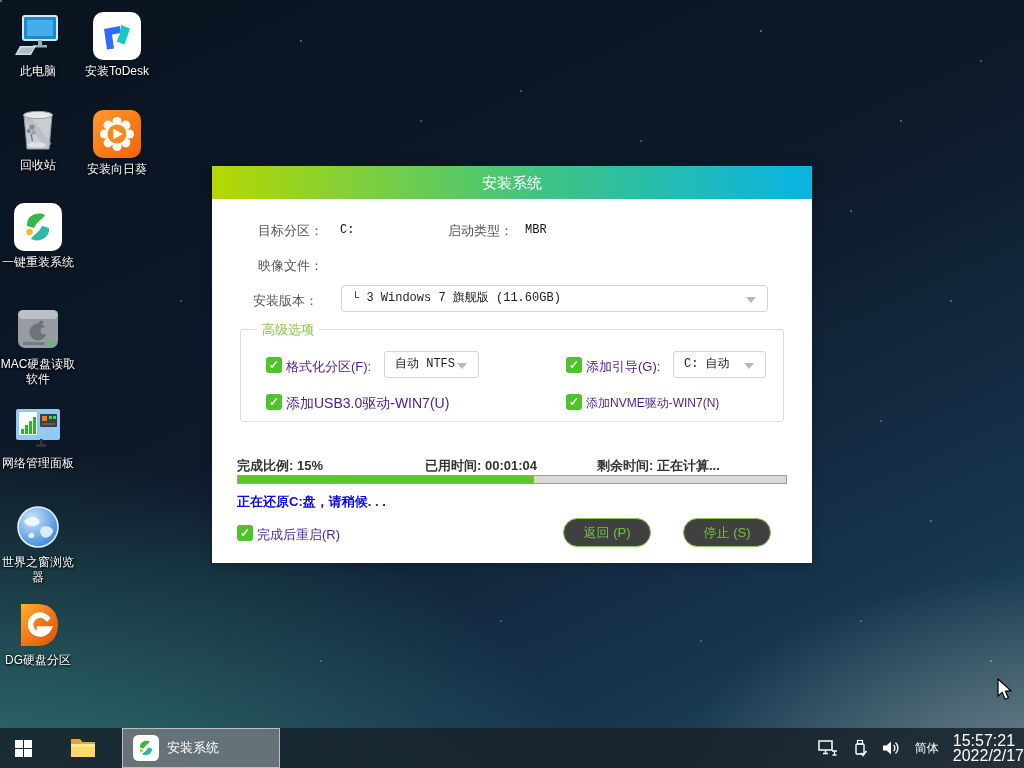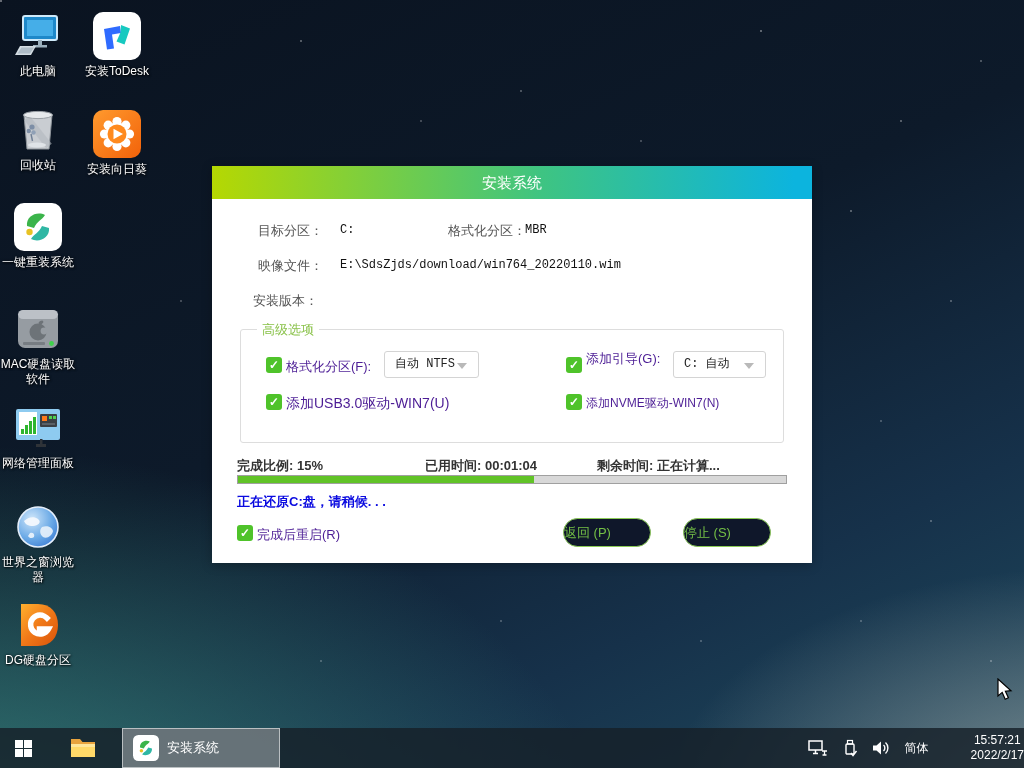--- a/index.html
+++ b/index.html
@@ -231,7 +231,7 @@
 
   <div class="dlg-label" style="left:46px;top:56px">目标分区：</div>
   <div class="val mono" style="left:128px;top:57px">C:</div>
-  <div class="dlg-label" style="left:236px;top:56px">格式化分区：</div>
+  <div class="dlg-label" style="left:236px;top:56px">启动类型：</div>
   <div class="val mono" style="left:313px;top:57px">MBR</div>
 
   <div class="dlg-label" style="left:46px;top:91px">映像文件：</div>

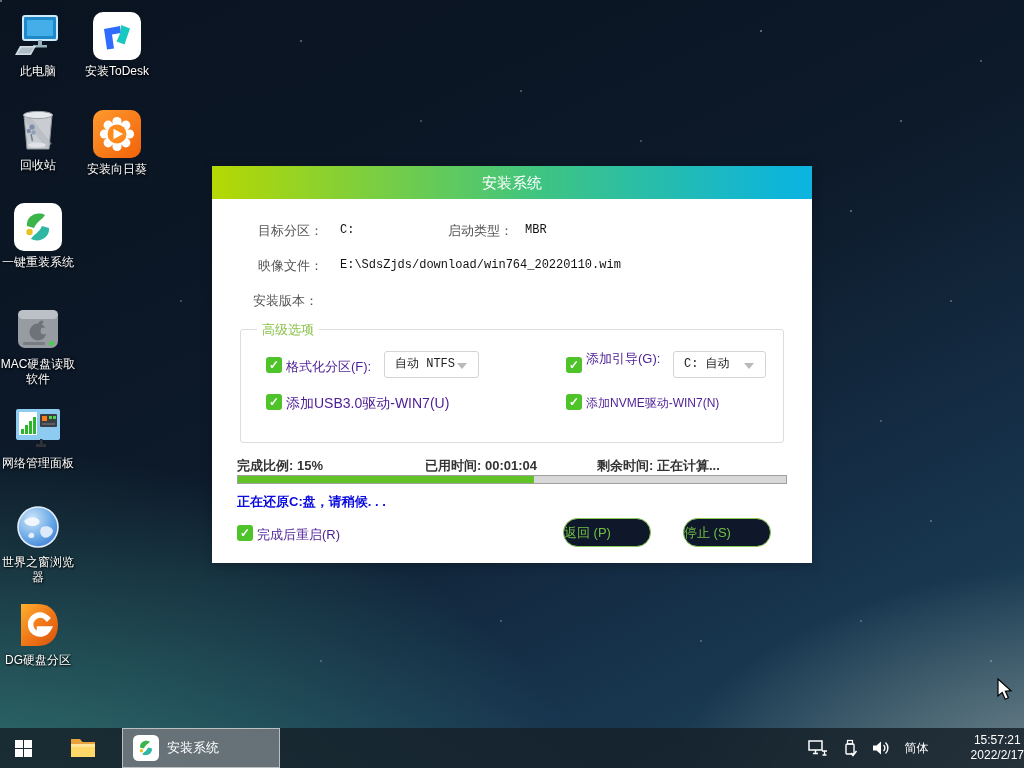--- a/index.html
+++ b/index.html
@@ -235,7 +235,6 @@
   <div class="val mono" style="left:313px;top:57px">MBR</div>
 
   <div class="dlg-label" style="left:46px;top:91px">映像文件：</div>
-  <div class="val mono" style="left:128px;top:92px">E:\SdsZjds/download/win764_20220110.wim</div>
 
   <div class="dlg-label" style="left:41px;top:126px">安装版本：</div>
 

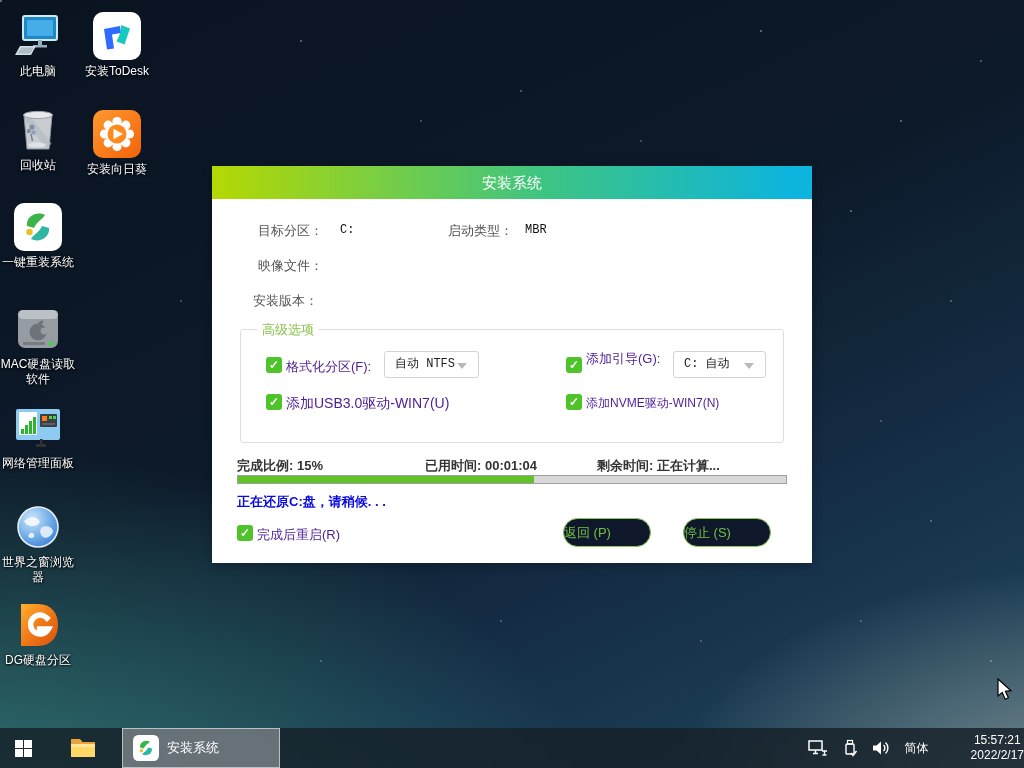--- a/index.html
+++ b/index.html
@@ -237,6 +237,10 @@
   <div class="dlg-label" style="left:46px;top:91px">映像文件：</div>
 
   <div class="dlg-label" style="left:41px;top:126px">安装版本：</div>
+  <div class="select" style="left:129px;top:119px;width:427px;height:27px;border-radius:4px">
+    <span>└ 3 Windows 7 旗舰版 (11.60GB)</span>
+    <span class="dd-arrow"></span>
+  </div>
 
   <div class="fieldset">
     <div class="legend">高级选项</div>

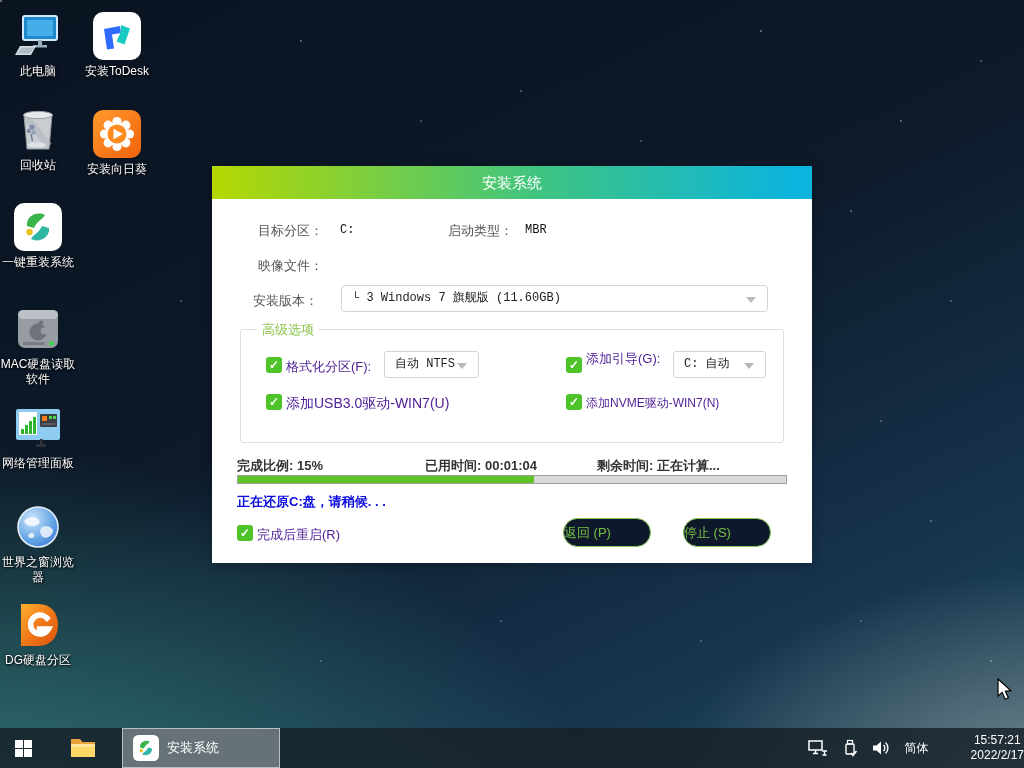--- a/index.html
+++ b/index.html
@@ -50,7 +50,7 @@
   .dd-arrow { position:absolute; right:11px; top:11px; width:0; height:0;
     border-left:5px solid transparent; border-right:5px solid transparent;
     border-top:6px solid #b9b9b9; }
-  .fieldset { position:absolute; left:28px; top:163px; width:544px; height:114px;
+  .fieldset { position:absolute; left:28px; top:163px; width:544px; height:93px;
     border:1px solid #ddd; border-radius:3px; }
   .legend { position:absolute; left:16px; top:-9px; background:#fff; padding:0 5px;
     font-size:13px; color:#8ac24a; }

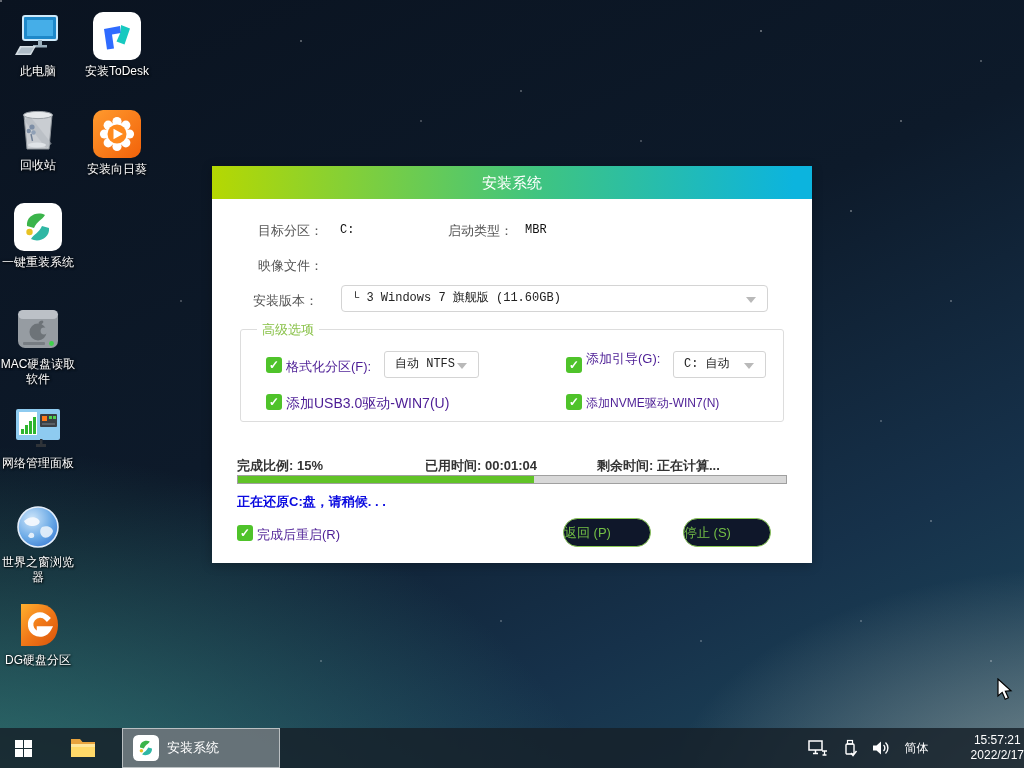--- a/index.html
+++ b/index.html
@@ -253,7 +253,7 @@
     </div>
 
     <span class="cb" style="left:325px;top:27px"></span>
-    <div class="cb-label" style="left:345px;top:20px">添加引导(G):</div>
+    <div class="cb-label" style="left:345px;top:28px">添加引导(G):</div>
     <div class="select" style="left:432px;top:21px;width:93px;height:27px">
       <span>C: 自动</span>
       <span class="dd-arrow"></span>

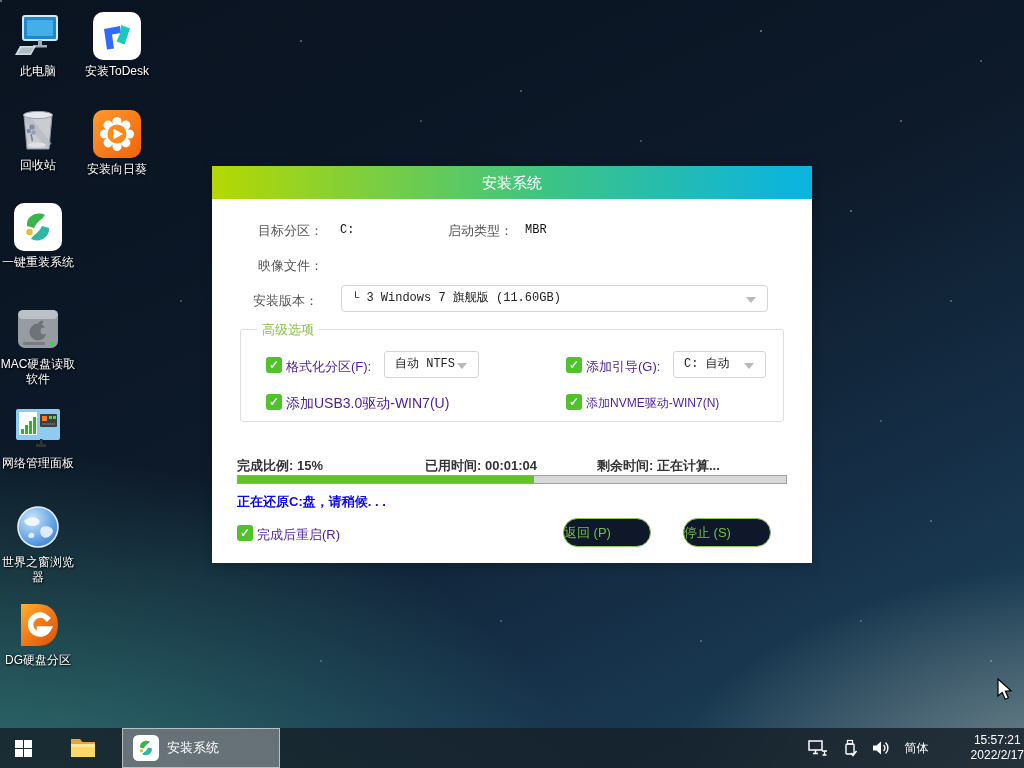--- a/index.html
+++ b/index.html
@@ -65,9 +65,9 @@
   .fill { height:100%; background:#61c327; width:0; }
   .status-blue { position:absolute; left:25px; top:327px; font-size:13px; font-weight:bold;
     color:#0a0ae0; }
-  .btn { position:absolute; width:88px; height:29px; background:#0f172a;
+  .btn { position:absolute; width:88px; height:29px; background:#404040;
     border:1px solid #8ccb57; border-radius:15px; color:#74c046; font-size:13px;
-    line-height:27px; text-align:left; cursor:pointer; }
+    line-height:27px; text-align:center; cursor:pointer; }
 
   
   .taskbar { position:absolute; left:0; bottom:0; width:1024px; height:40px;

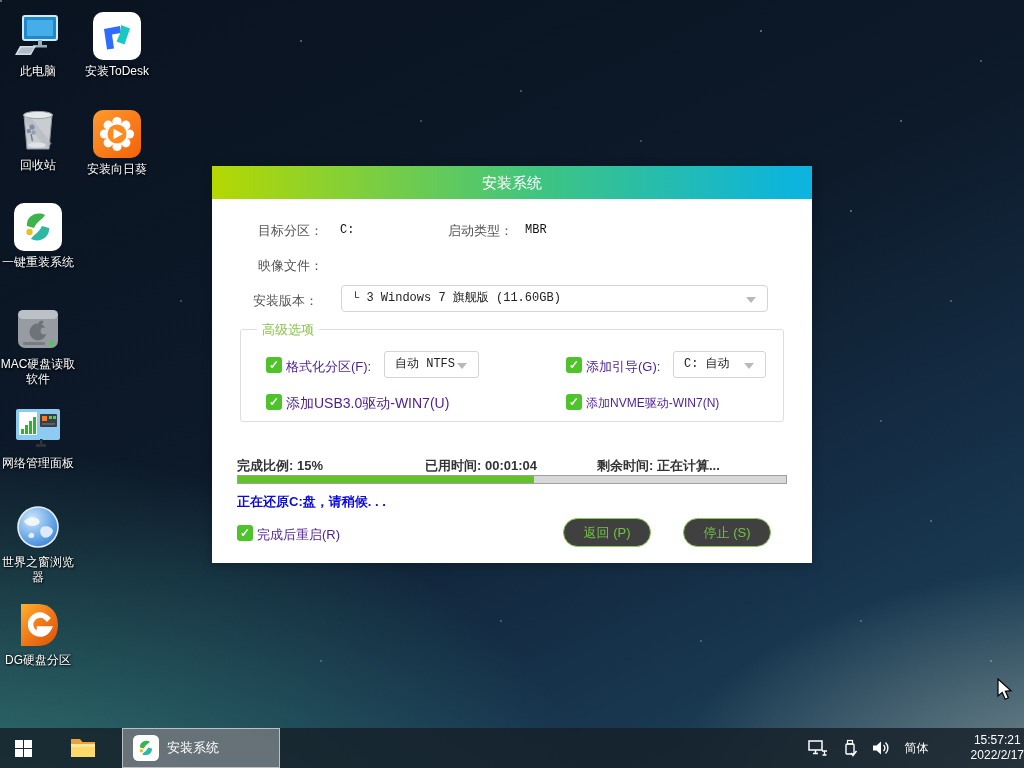--- a/index.html
+++ b/index.html
@@ -80,7 +80,7 @@
   .task-btn .lbl { color:#fff; font-size:13px; }
   .tray { margin-left:auto; display:flex; align-items:center; gap:14px; padding-right:0; }
   .tray .ime { color:#fff; font-size:12px; cursor:pointer; }
-  .clock { color:#fff; font-size:12px; line-height:15px; text-align:center; cursor:pointer;margin-left:28px; }
+  .clock { color:#fff; font-size:16px; line-height:15px; text-align:left; cursor:pointer; }
 
   .cursor { position:absolute; left:995px; top:678px; z-index:9; }
 </style>

